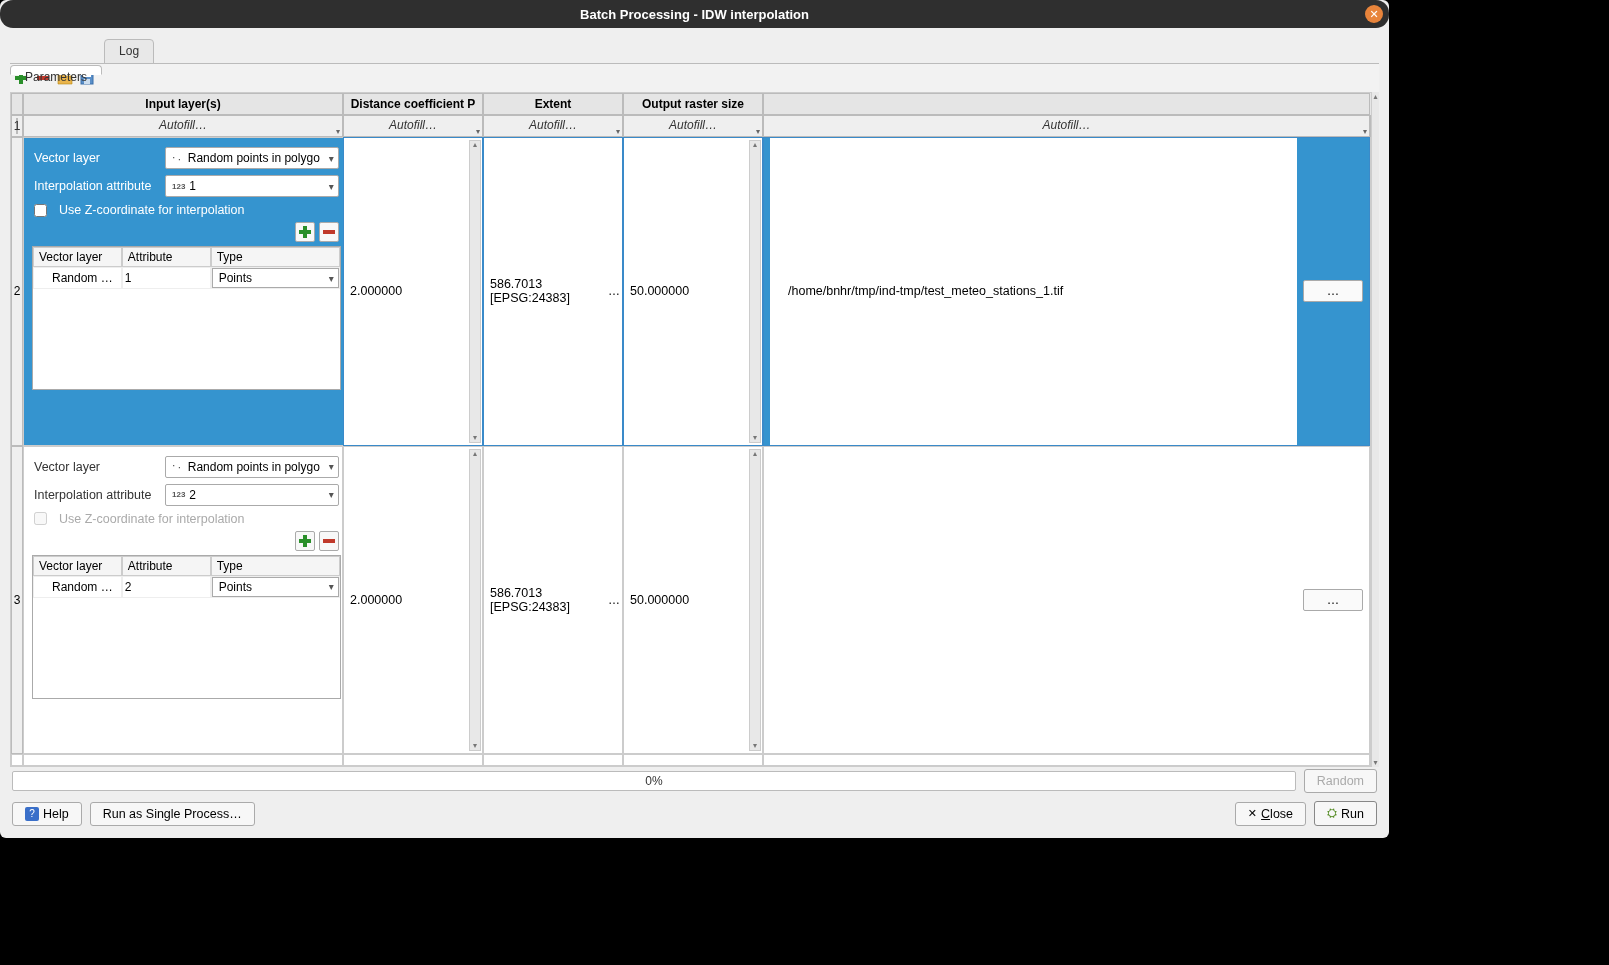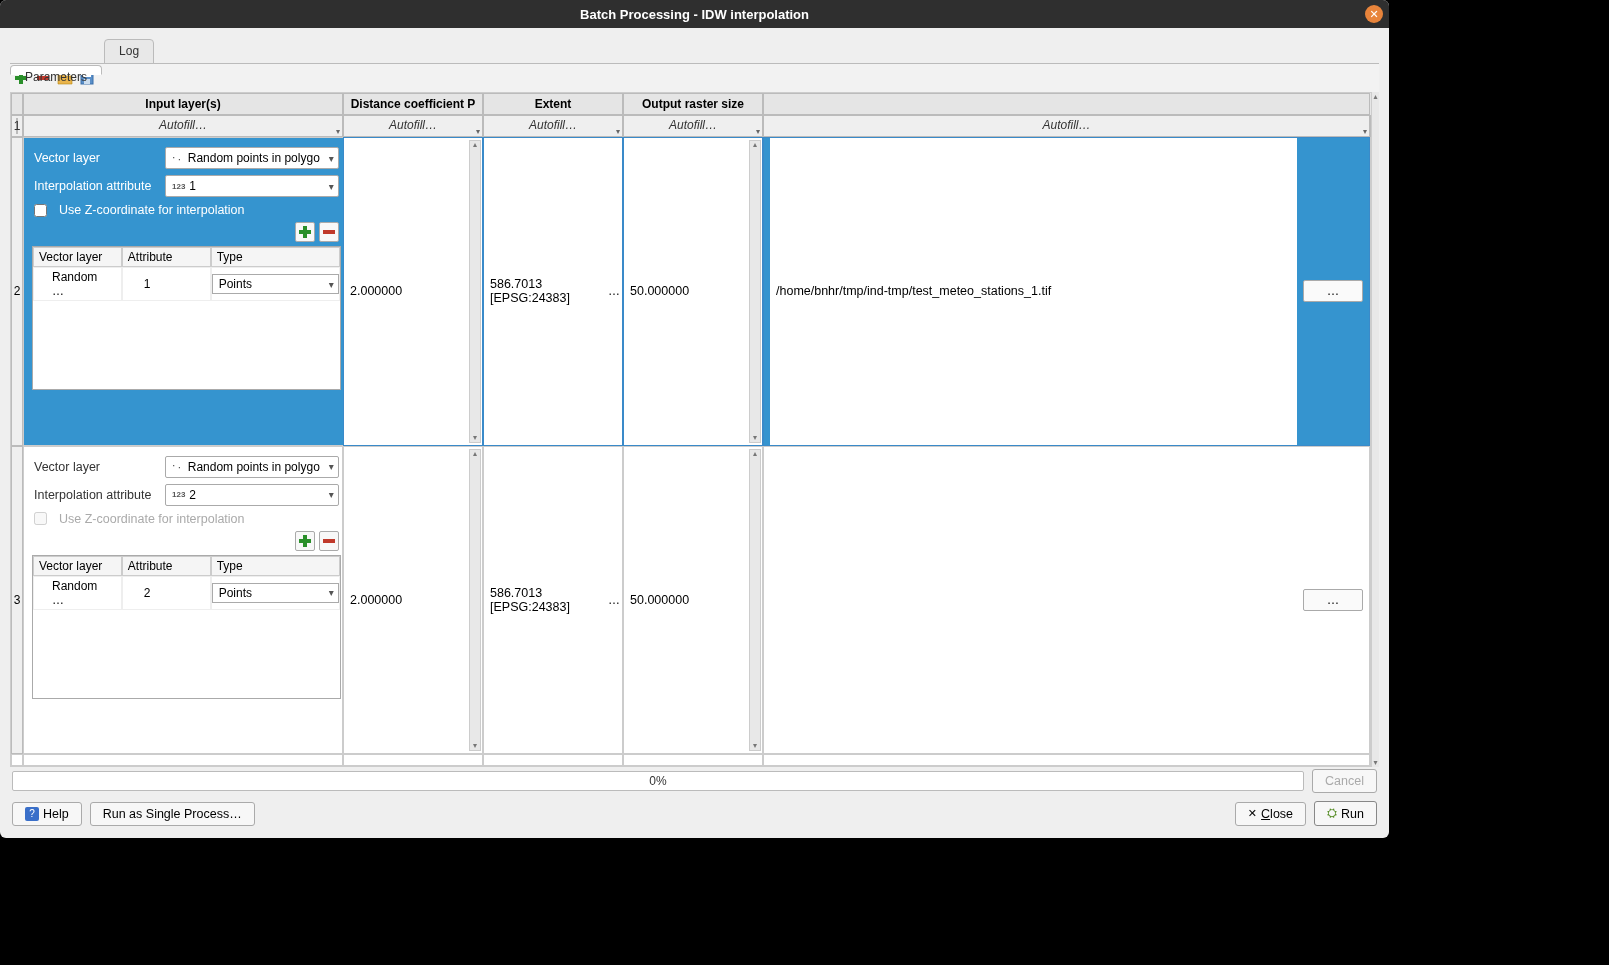--- a/index.html
+++ b/index.html
@@ -5,7 +5,7 @@
 * { box-sizing: border-box; margin: 0; padding: 0; }
 body { font-family: "Liberation Sans", "DejaVu Sans", Arial, sans-serif; font-size: 12px; background: #000; width: 1389px; height: 838px; overflow: hidden; }
 .window { width: 1389px; height: 838px; background: #efefef; display: flex; flex-direction: column; border-radius: 6px; overflow: hidden; }
-.titlebar { background: #2f2f2f; color: #fff; height: 28px; display: flex; align-items: center; justify-content: center; position: relative; font-weight: bold; font-size: 13px; }
+.titlebar { background: #2f2f2f; color: #fff; height: 28px; display: flex; align-items: center; justify-content: center; position: relative; font-weight: bold; font-size: 13px; border-radius: 13px; }
 .titlebar .close-btn { position: absolute; right: 6px; width: 18px; height: 18px; border-radius: 50%; background: #e8843b; color: #fff; display: flex; align-items: center; justify-content: center; font-size: 11px; cursor: pointer; }
 .content { flex: 1; padding: 10px; display: flex; flex-direction: column; overflow: hidden; }
 .tab-strip { display: flex; border-bottom: 1px solid #bbb; height: 26px; }

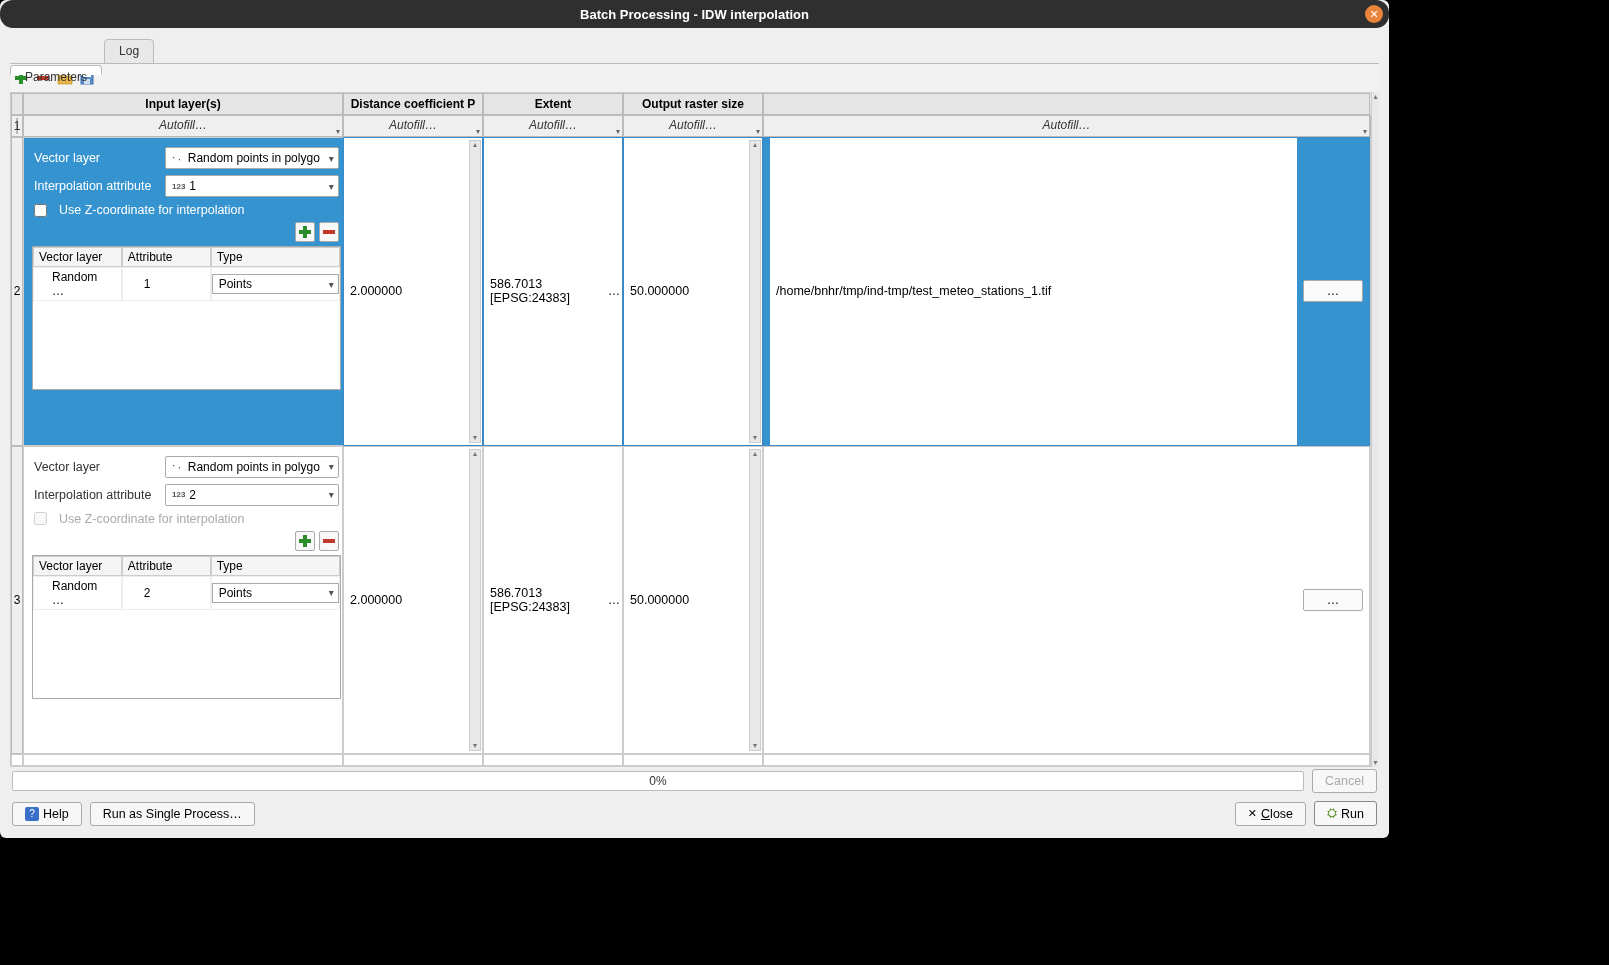--- a/index.html
+++ b/index.html
@@ -45,7 +45,7 @@
 .subtable-head { display: grid; grid-template-columns: 1.1fr 1.1fr 1.6fr; }
 .sth { border: 1px solid #ccc; padding: 2px 5px; background: #f5f5f5; font-size: 12px; color: #000; }
 .subtable-row { display: grid; grid-template-columns: 1.1fr 1.1fr 1.6fr; height: 22px; }
-.stc { border: 1px solid #eee; padding: 2px 21px; font-size: 12px; color: #000; display: flex; align-items: center; }
+.stc { border: 1px solid #eee; padding: 2px 2px; font-size: 12px; color: #000; display: flex; align-items: center; }
 .stc.combo-cell { padding: 0; }
 .subtable-rest { height: 100px; background: #fff; }
 .interp-cell { padding: 0 6px; display: flex; align-items: center; gap: 6px; }

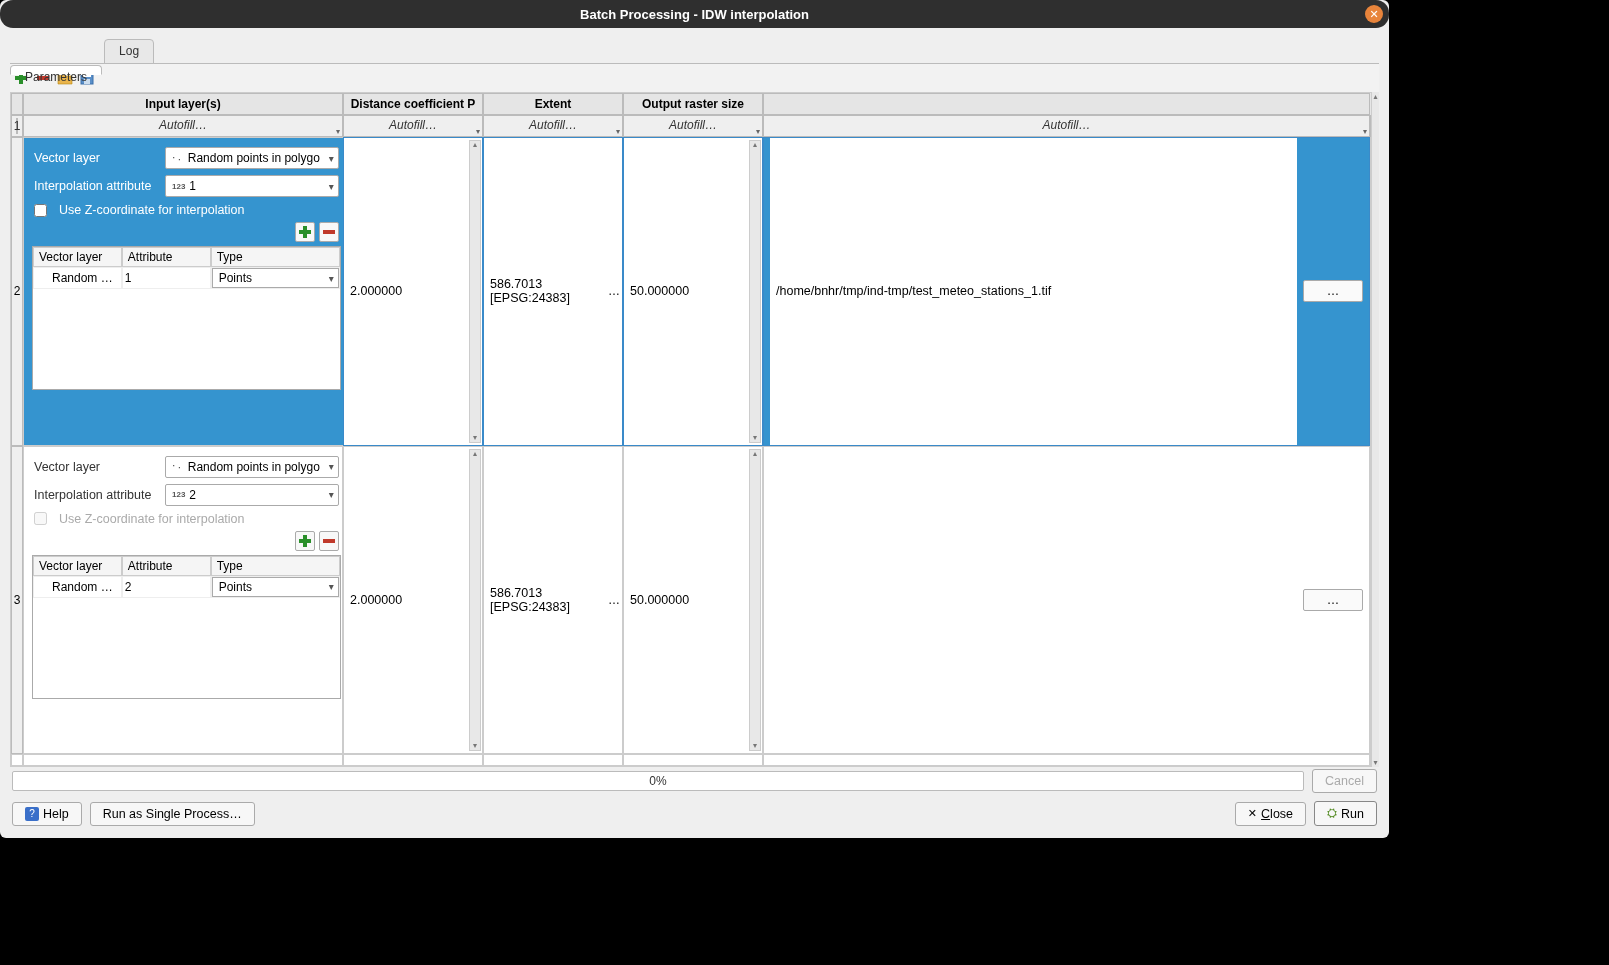--- a/index.html
+++ b/index.html
@@ -210,7 +210,7 @@
                   </div>
               </div>
               <div class="cell interp-cell" style="background:#3594cf;">
-                <span style="flex:1; background:#fff; height:100%; display:flex; align-items:center; padding:0 6px;">/home/bnhr/tmp/ind-tmp/test_meteo_stations_1.tif</span>
+                <span style="flex:1; background:#fff; height:100%; display:flex; align-items:center; padding:0 18px;">/home/bnhr/tmp/ind-tmp/test_meteo_stations_1.tif</span>
                 <div class="browse-btn" style="background:#fafafa;">…</div>
               </div>
               <div class="cell" style="padding:0;background:#e8e8e8"></div>

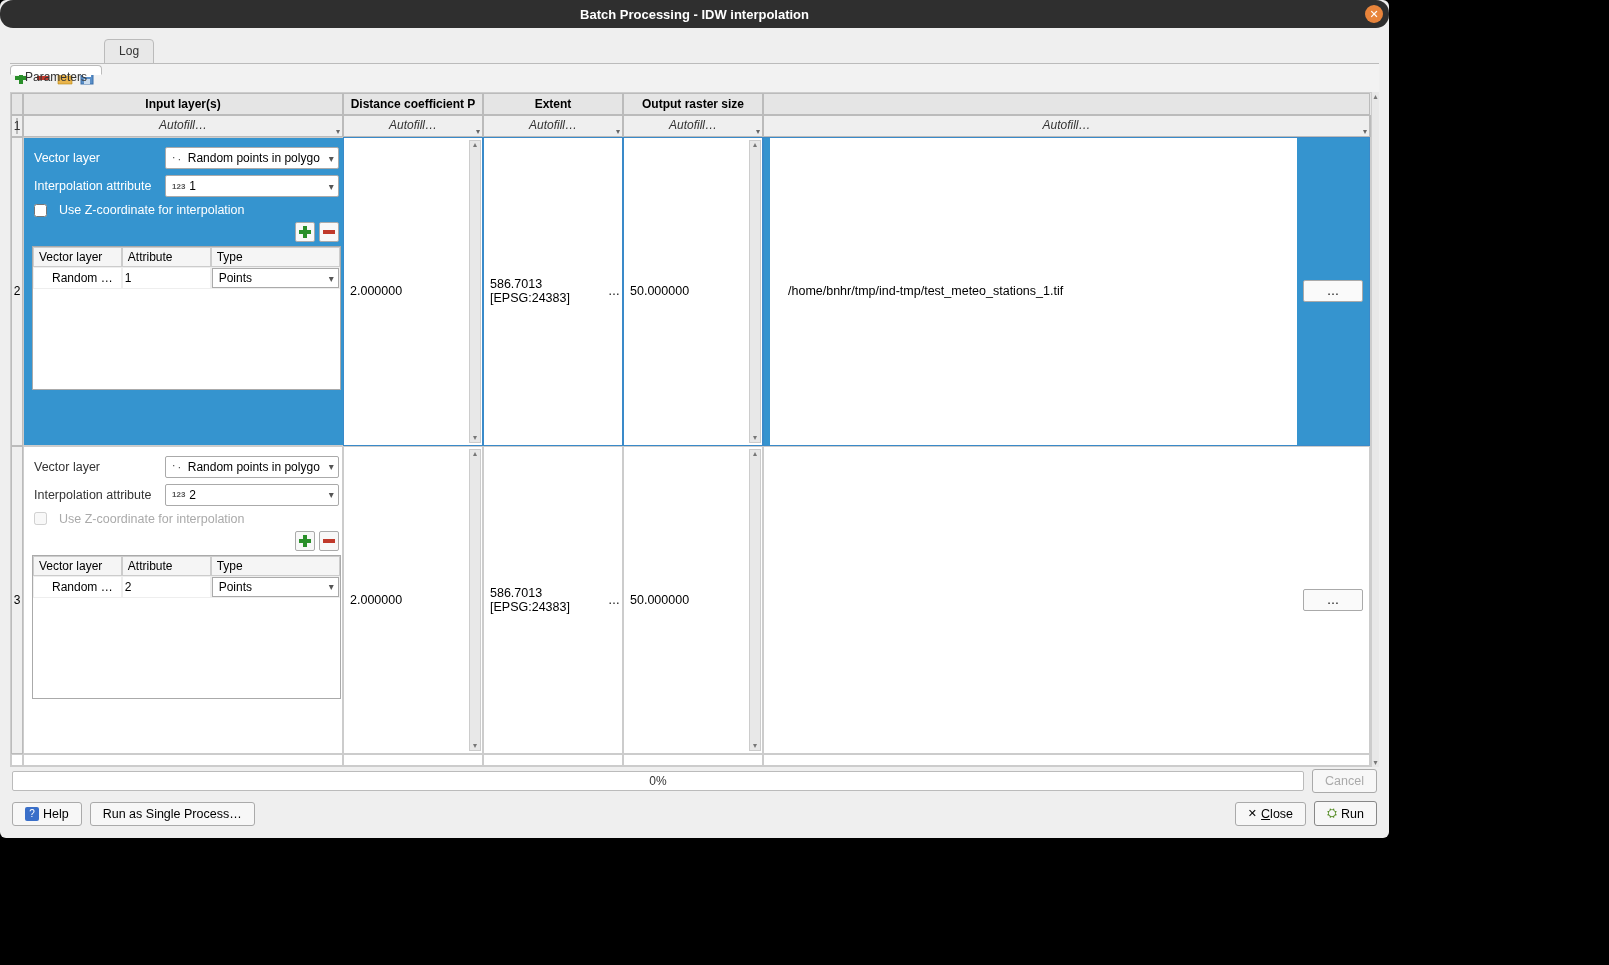--- a/index.html
+++ b/index.html
@@ -315,7 +315,7 @@
 
     <div class="progress-row">
       <div class="progress-bar">0%</div>
-      <div class="btn disabled">Cancel</div>
+      <div class="btn disabled">Random</div>
     </div>
 
     <div class="footer-row">

